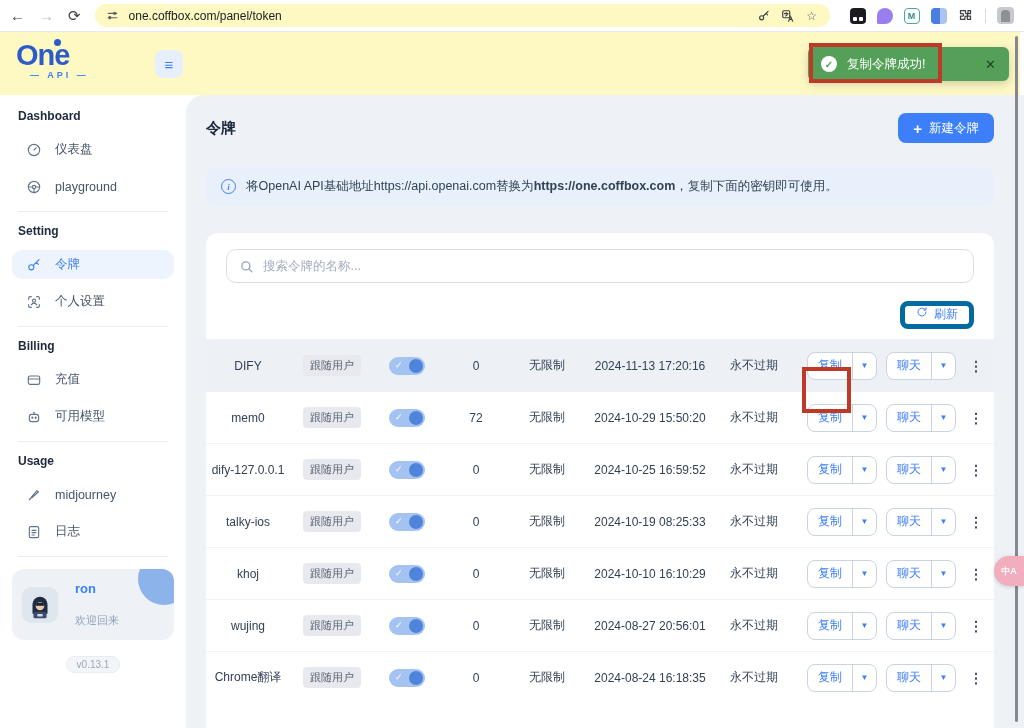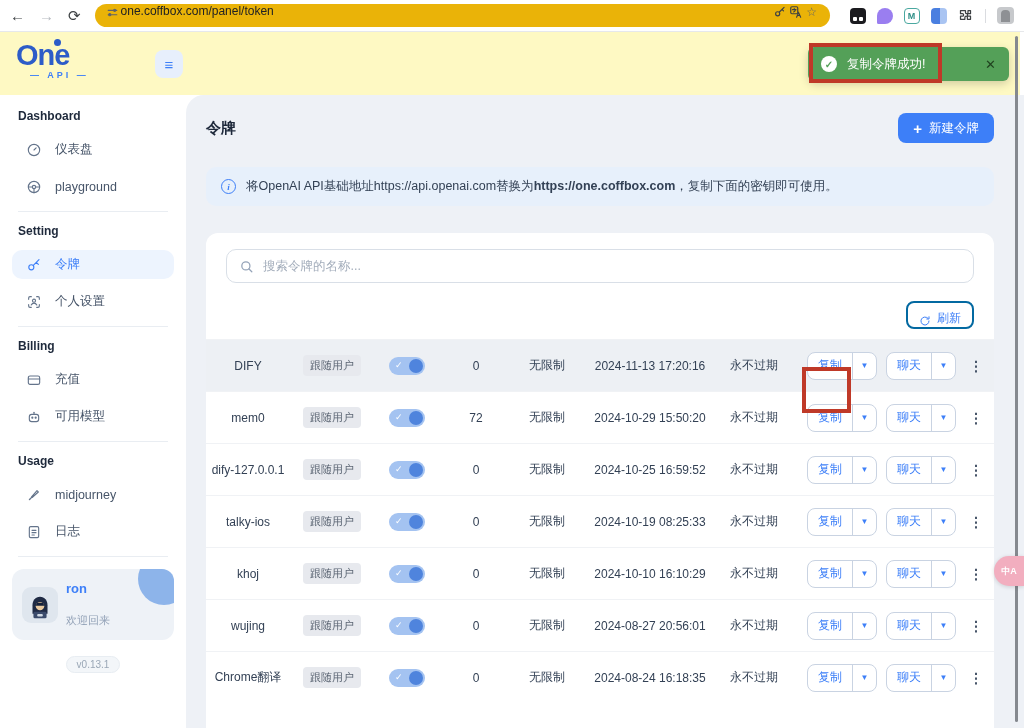--- a/index.html
+++ b/index.html
@@ -10,7 +10,7 @@
   .browser-bar { height:32px; background:#ffffff; display:flex; align-items:center; padding:0 10px; gap:14px; border-bottom:1px solid #e6e8eb; }
   .nav-ic { font-size:15px; color:#3c4043; cursor:pointer; line-height:1; }
   .nav-ic.dim { color:#b6bac0; }
-  .omnibox { flex:0 0 735px; height:23px; background:#eab308; border-radius:12px; display:flex; align-items:flex-start; padding:0 10px; gap:0; }
+  .omnibox { flex:0 0 735px; height:23px; background:#fef9c3; border-radius:12px; display:flex; align-items:center; padding:0 10px; gap:8px; }
   .omnibox .url { flex:1; font-size:12px; color:#202124; }
   .ob-ic { width:16px; height:16px; display:flex; align-items:center; justify-content:center; color:#5f6368; font-size:12px; }
   .ext-row { display:flex; align-items:center; gap:11px; margin-left:6px; }

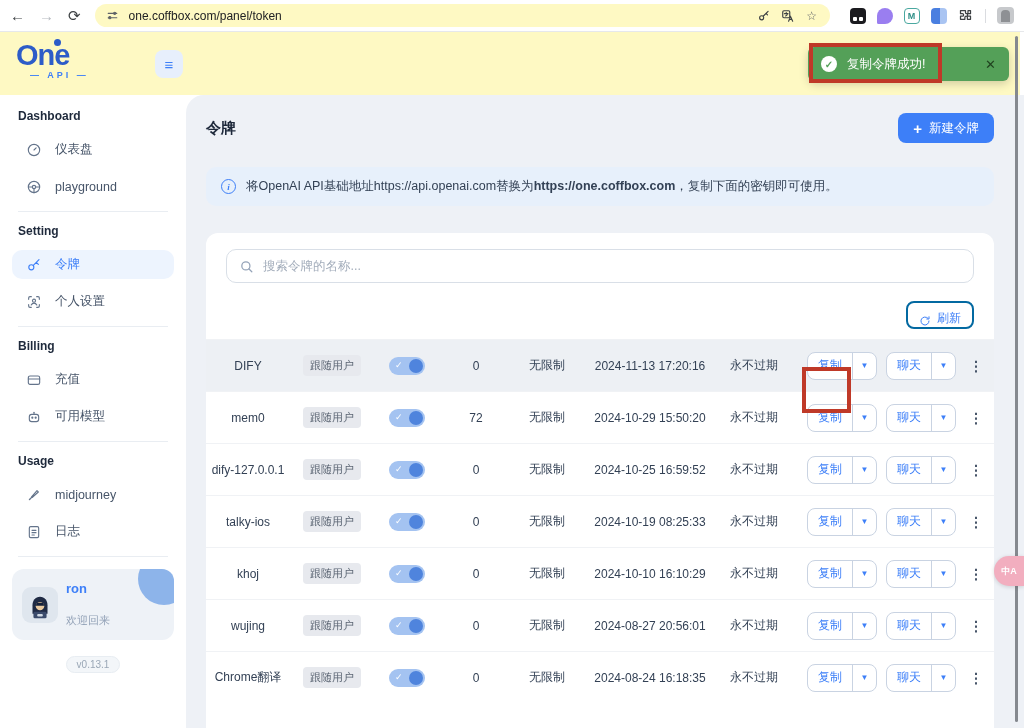--- a/index.html
+++ b/index.html
@@ -74,7 +74,7 @@
   .search-input { border:none; outline:none; flex:1; font-size:12.5px; font-family:inherit; color:#334155; background:transparent; }
   .search-input::placeholder { color:#a3adbb; }
   .refresh-row { display:flex; justify-content:flex-end; margin:18px 20px 10px; }
-  .btn-refresh { border:2px solid #0369a1; background:#fff; border-radius:8px; height:28px; padding:0 11px; color:#3d7ff8; font-size:12px; display:flex; align-items:flex-end; gap:6px; cursor:pointer; font-family:inherit; }
+  .btn-refresh { border:5px solid #0369a1; background:#fff; border-radius:8px; height:28px; padding:0 11px; color:#3d7ff8; font-size:12px; display:flex; align-items:flex-start; gap:6px; cursor:pointer; font-family:inherit; }
   .btn-refresh svg { width:12px; height:12px; stroke:#3d7ff8; fill:none; stroke-width:2; stroke-linecap:round; }
 
   .tgrid { display:grid; grid-template-columns:84px 84px 66px 72px 70px 136px 72px 1fr; align-items:center; }

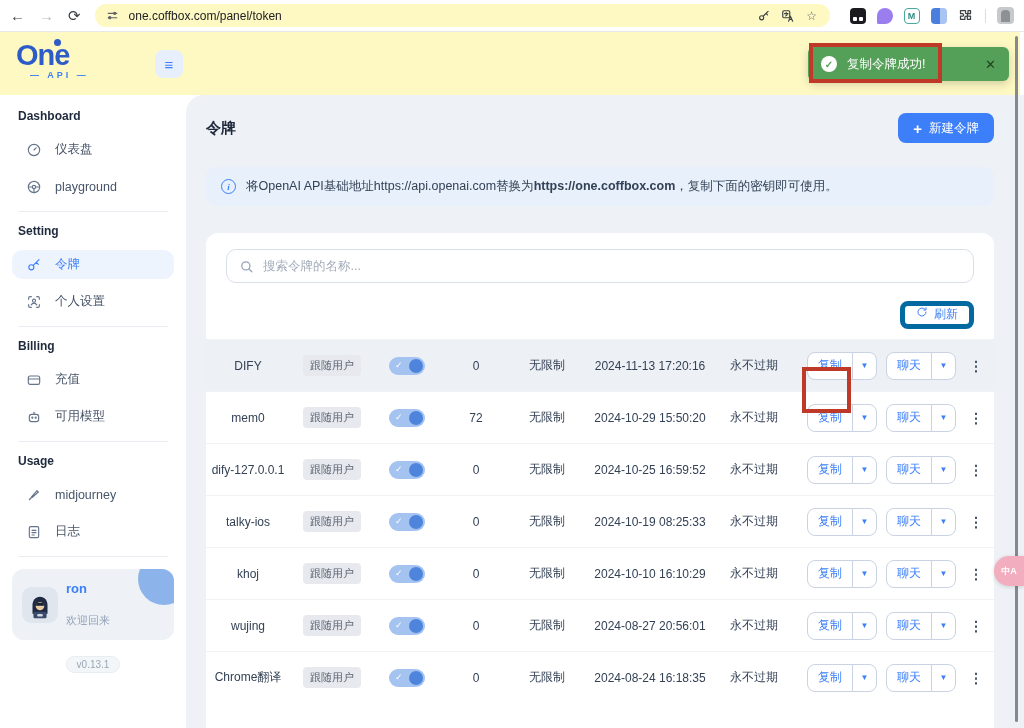--- a/index.html
+++ b/index.html
@@ -48,7 +48,7 @@
   .side-item.active svg { stroke:#3d7ff8; }
   .side-divider { border-top:1px solid #e9edf2; margin:10px 6px 12px 6px; }
 
-  .user-card { margin:6px 0 10px 0; background:#eef2f7; border-radius:12px; padding:12px 10px; display:flex; align-items:center; gap:8px; position:relative; overflow:hidden; cursor:pointer; }
+  .user-card { margin:6px 0 10px 0; background:#eef2f7; border-radius:12px; padding:12px 10px; display:flex; align-items:center; gap:17px; position:relative; overflow:hidden; cursor:pointer; }
   .user-deco { position:absolute; top:-16px; right:-16px; width:52px; height:52px; border-radius:50%; background:#8db4ea; }
   .avatar { width:36px; height:36px; border-radius:9px; background:#dfe6ee; display:flex; align-items:flex-end; justify-content:center; overflow:hidden; flex:0 0 36px; }
   .avatar svg { width:30px; height:30px; }

